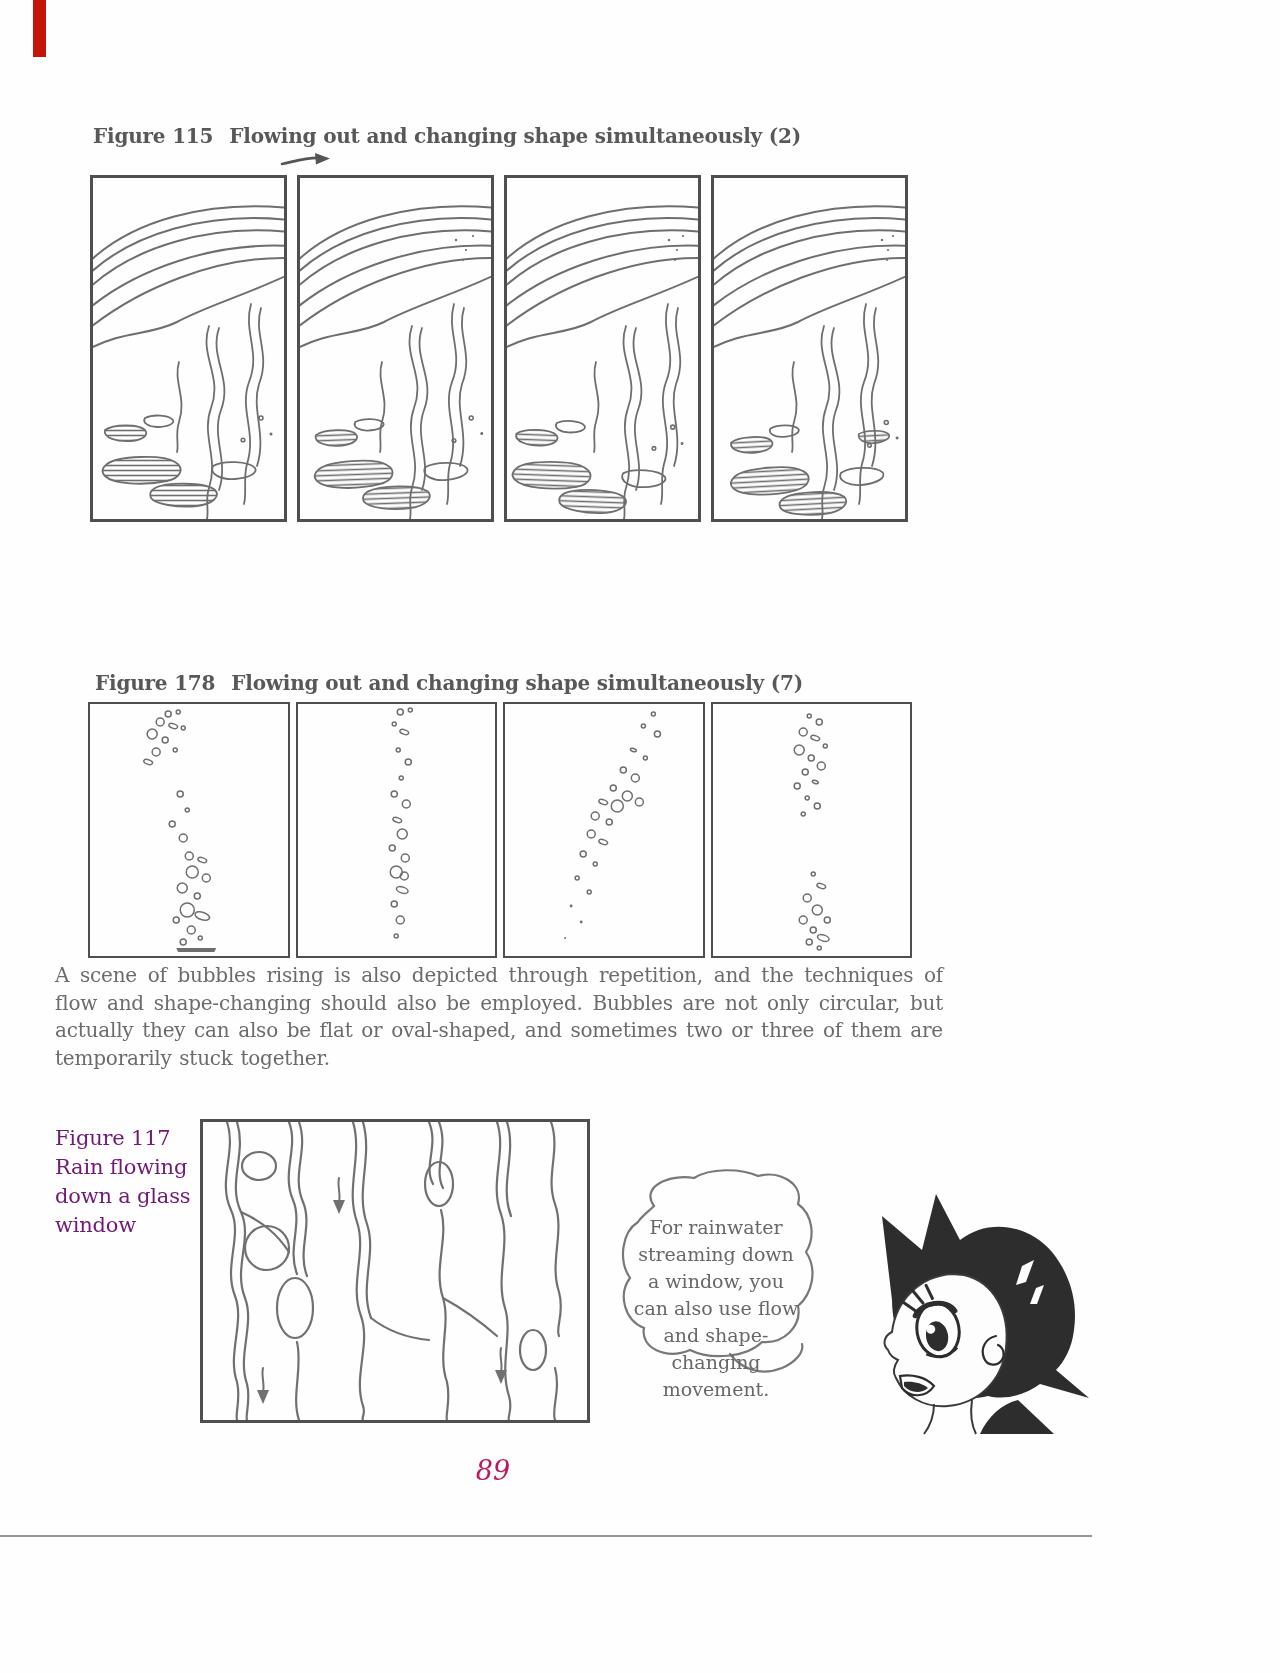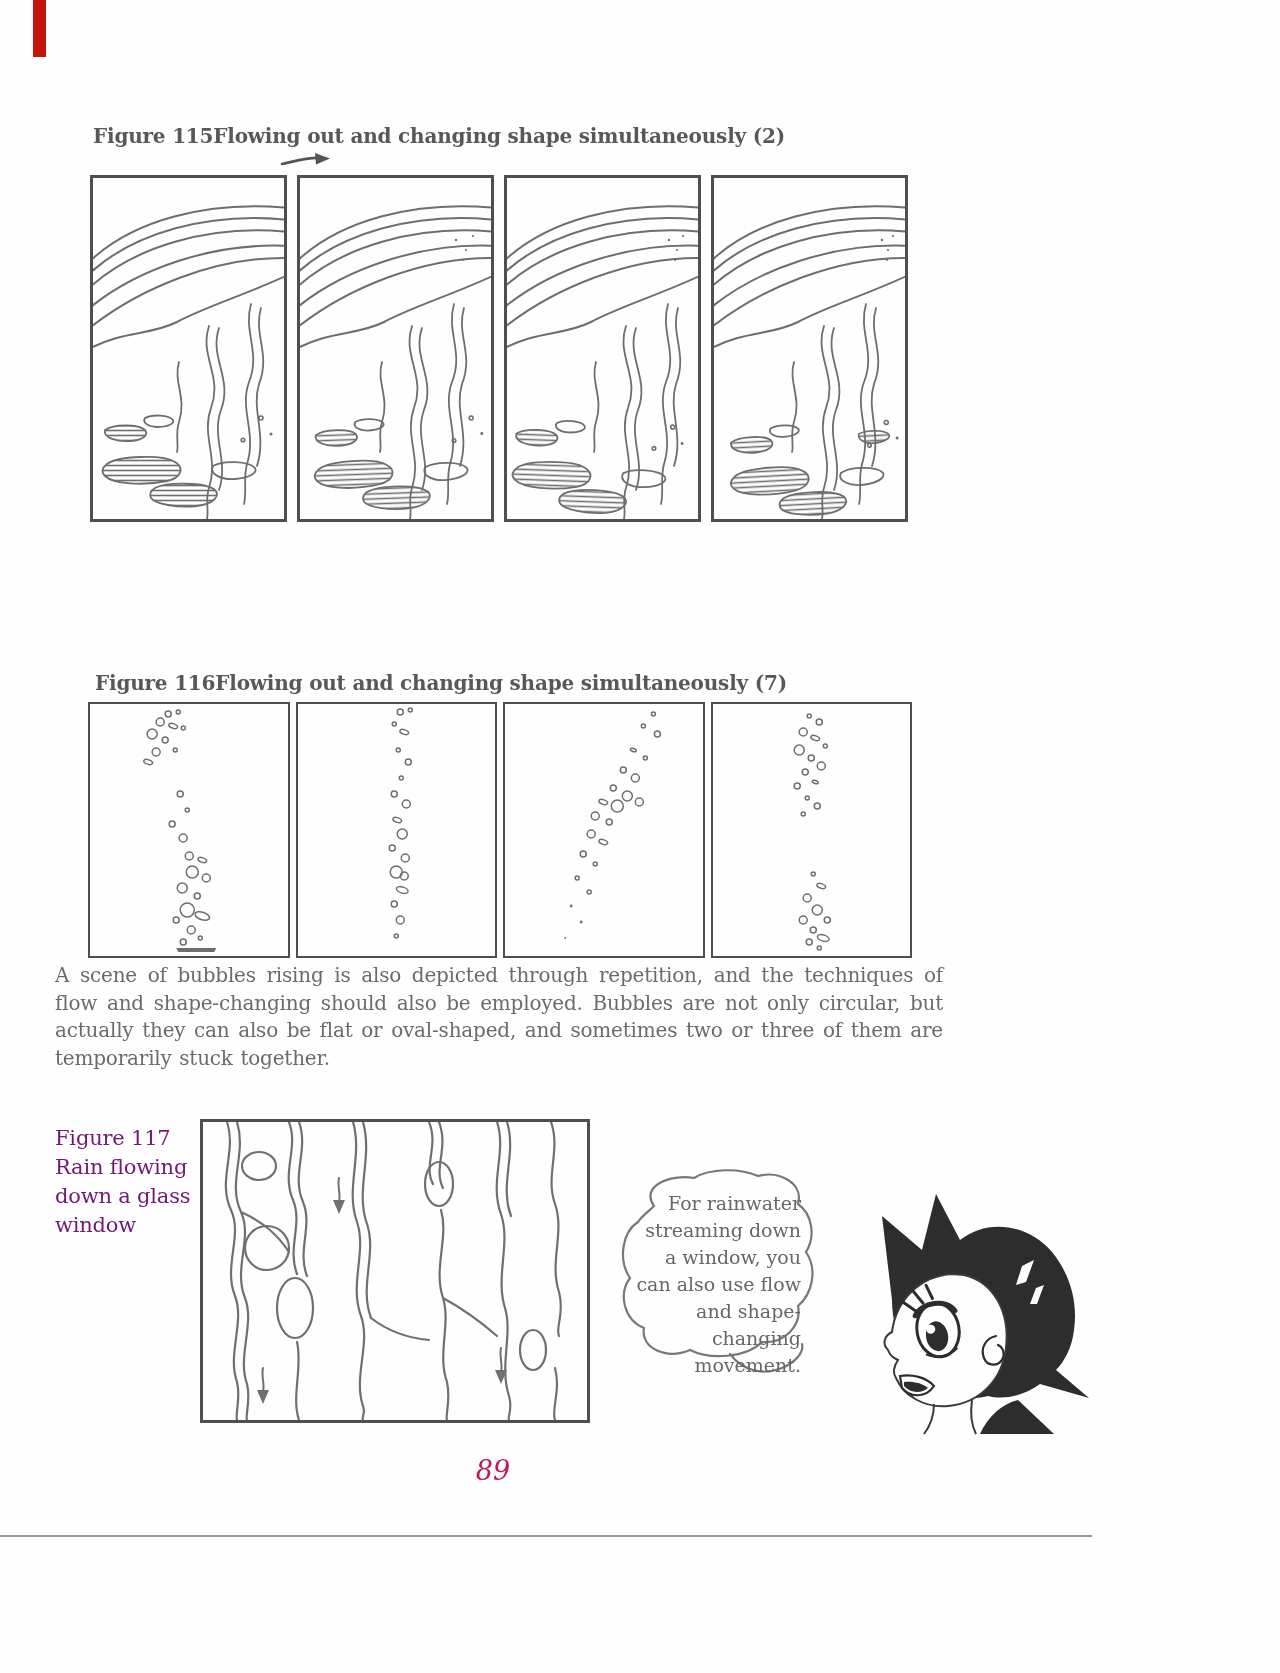--- a/index.html
+++ b/index.html
@@ -10,7 +10,7 @@
                letter-spacing:-0.2px;white-space:nowrap;}
   #h115{left:93px;top:124px;}
   #h116{left:95px;top:671px;}
-  .fig-label{margin-right:0;}
+  .fig-label{margin-right:16px;}
   .flow-arrow{position:absolute;left:280px;top:151px;width:54px;height:18px;}
   .panel-row{position:absolute;display:flex;}
   #boat-row{left:90px;top:175px;width:818px;height:347px;gap:10px;}

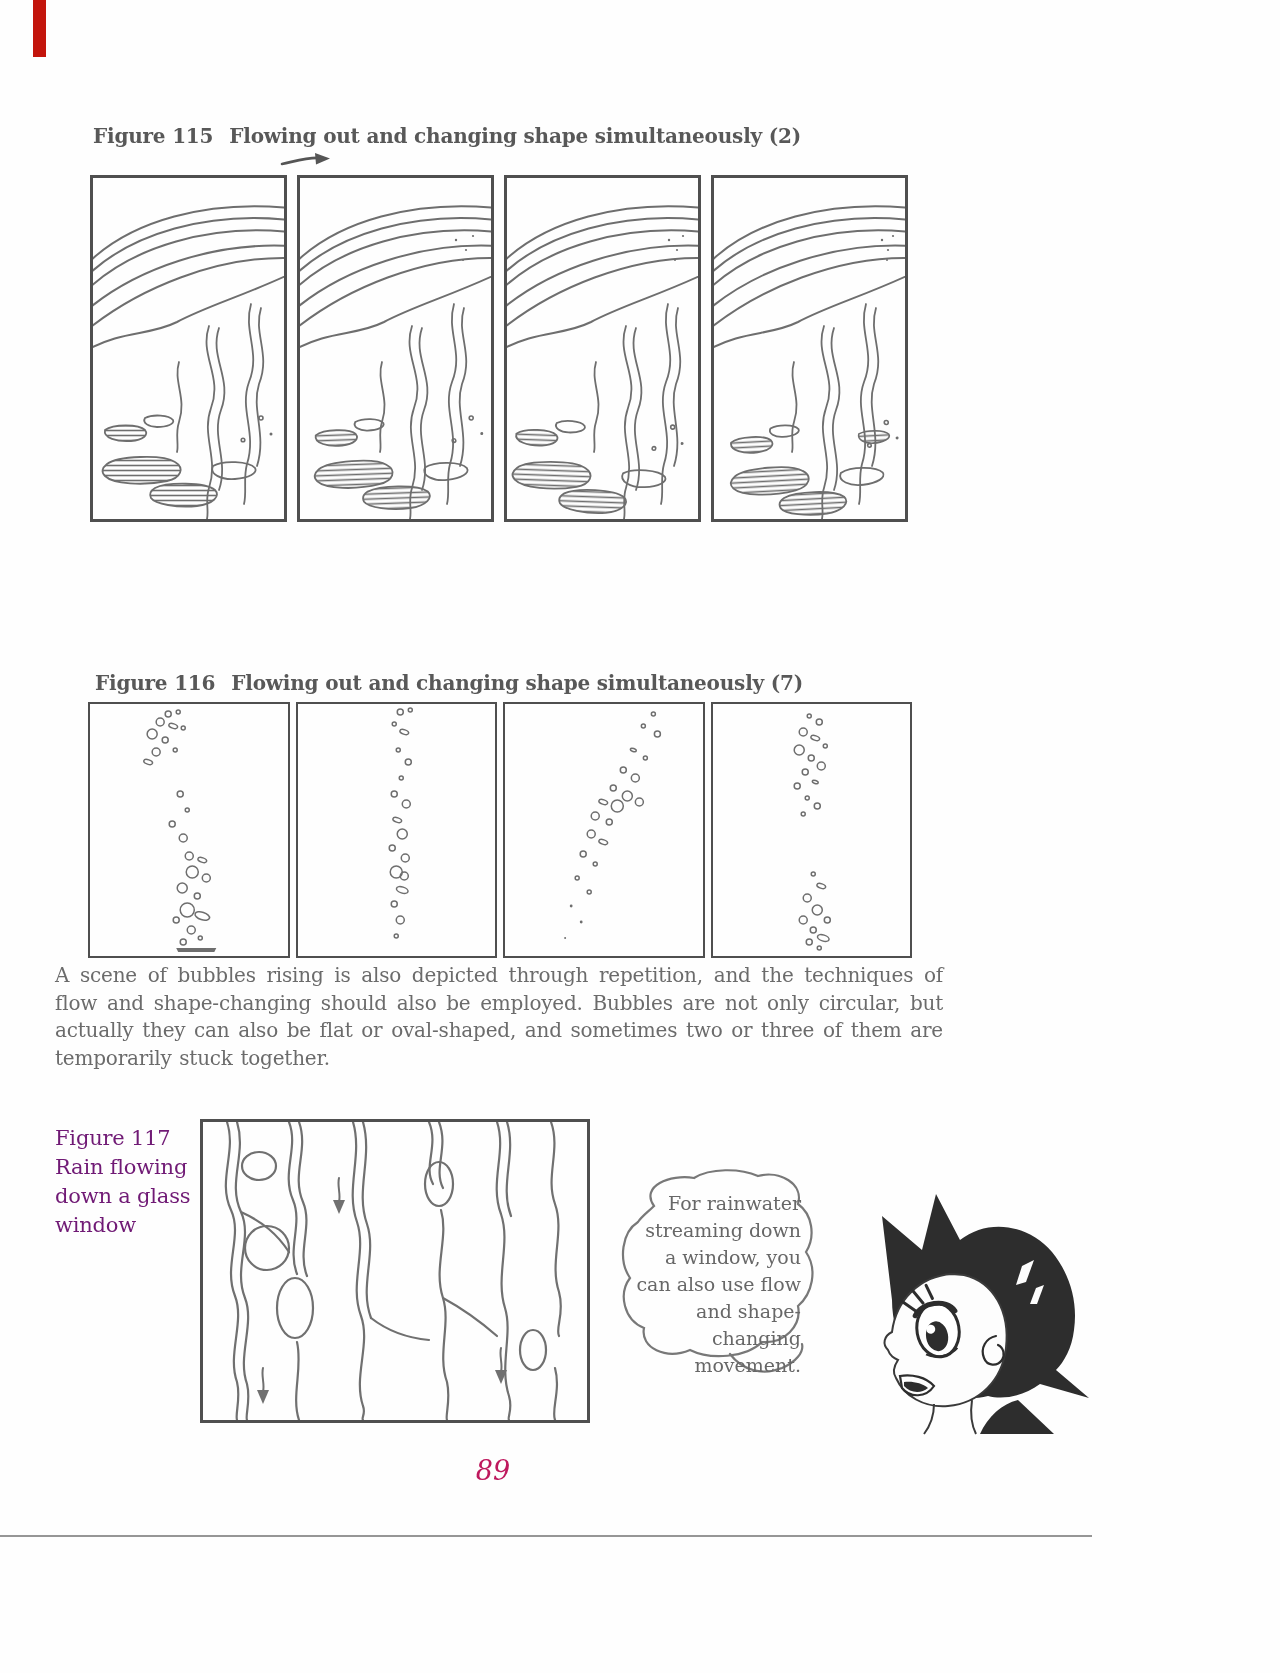--- a/index.html
+++ b/index.html
@@ -212,7 +212,7 @@
   </div>
 
 
-  <h2 class="fig-heading" id="h116"><span class="fig-label">Figure 116</span><span>Flowing out and changing shape simultaneously (7)</span></h2>
+  <h2 class="fig-heading" id="h116"><span class="fig-label">Figure 178</span><span>Flowing out and changing shape simultaneously (7)</span></h2>
 
   <div class="panel-row" id="bubble-row">
     <div class="panel bubble-panel">

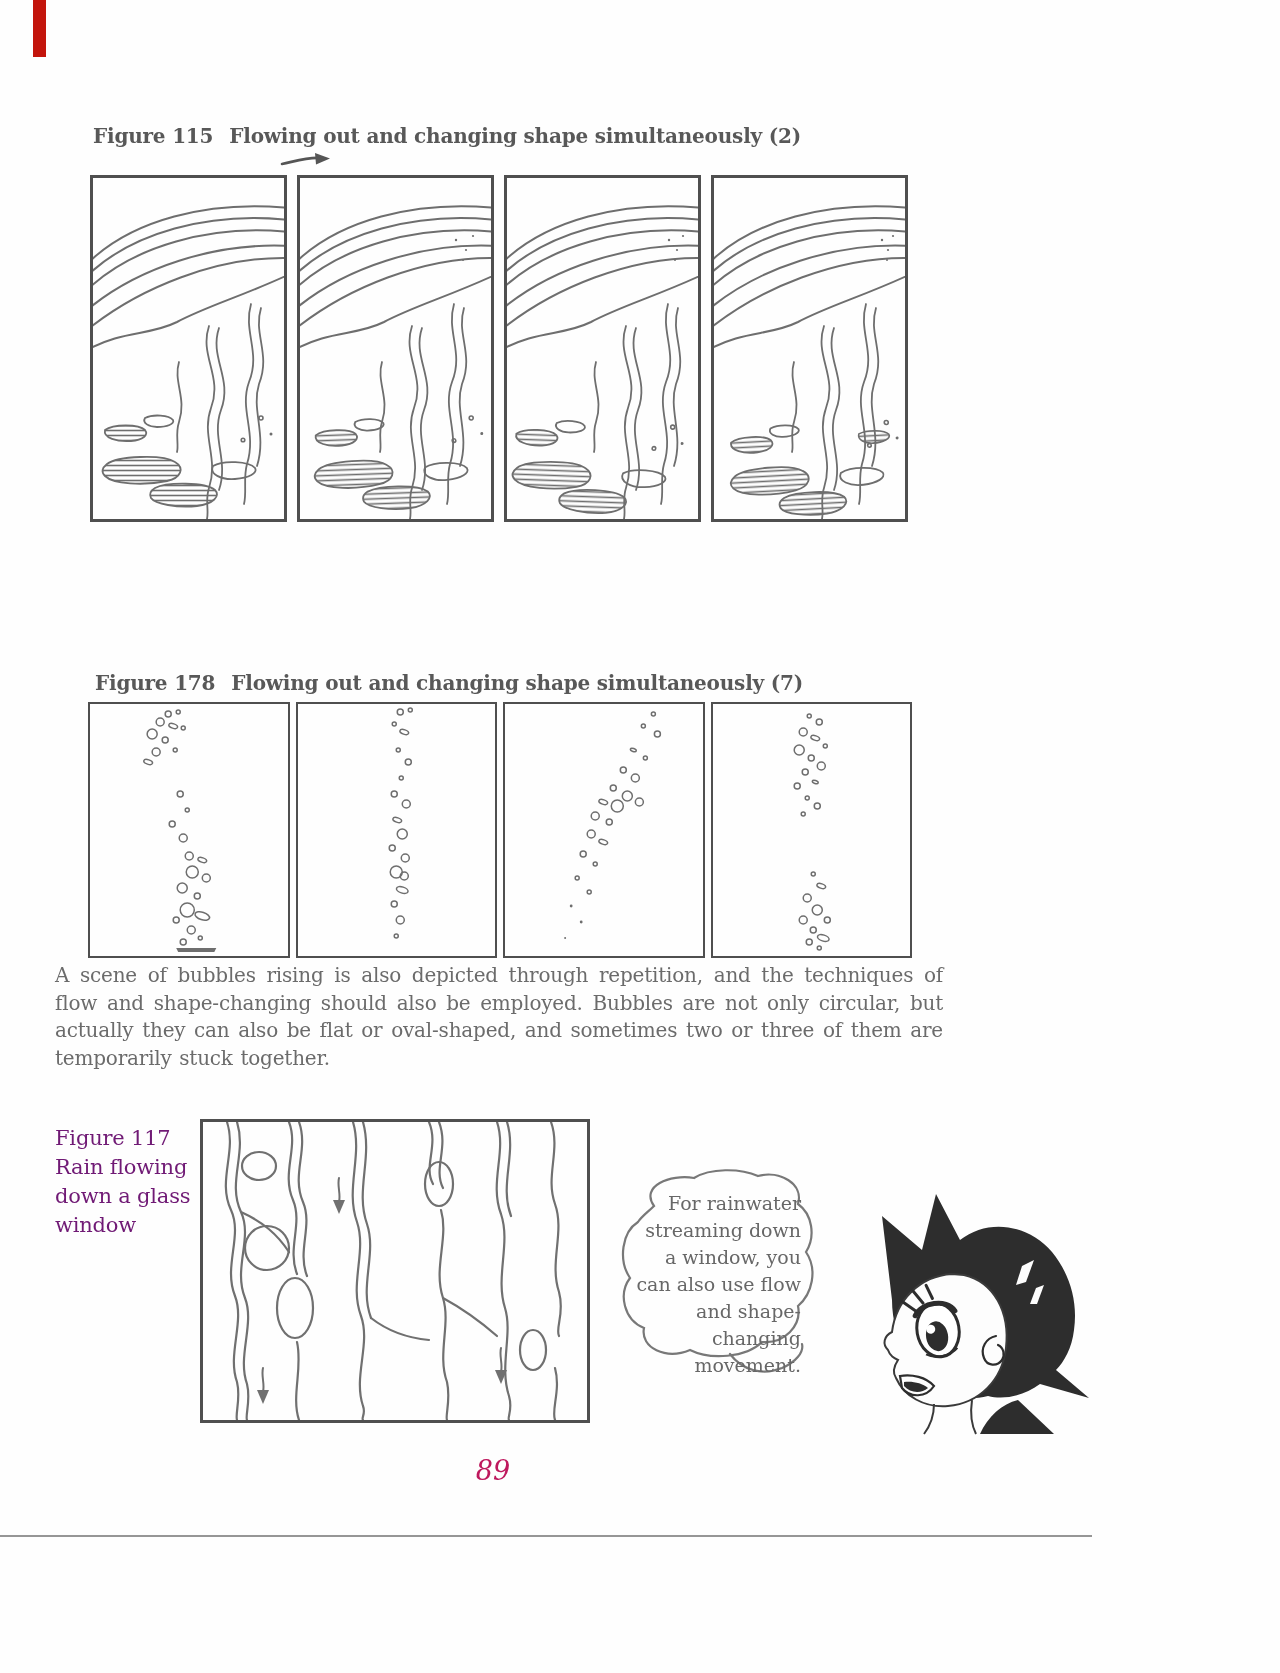--- a/index.html
+++ b/index.html
@@ -28,7 +28,7 @@
   #rain-panel{position:absolute;left:200px;top:1119px;width:390px;height:304px;}
   #speech{position:absolute;left:610px;top:1166px;width:212px;height:220px;}
   #speech .bubble-outline{position:absolute;left:0;top:0;width:100%;height:100%;}
-  .bubble-text{position:absolute;left:21px;top:24px;width:170px;text-align:right;
+  .bubble-text{position:absolute;left:21px;top:48px;width:170px;text-align:center;
                font-size:19px;line-height:27px;color:#676767;}
   #astro{position:absolute;left:876px;top:1190px;width:215px;height:245px;}
   #page-number{position:absolute;left:438px;top:1455px;width:110px;text-align:center;

